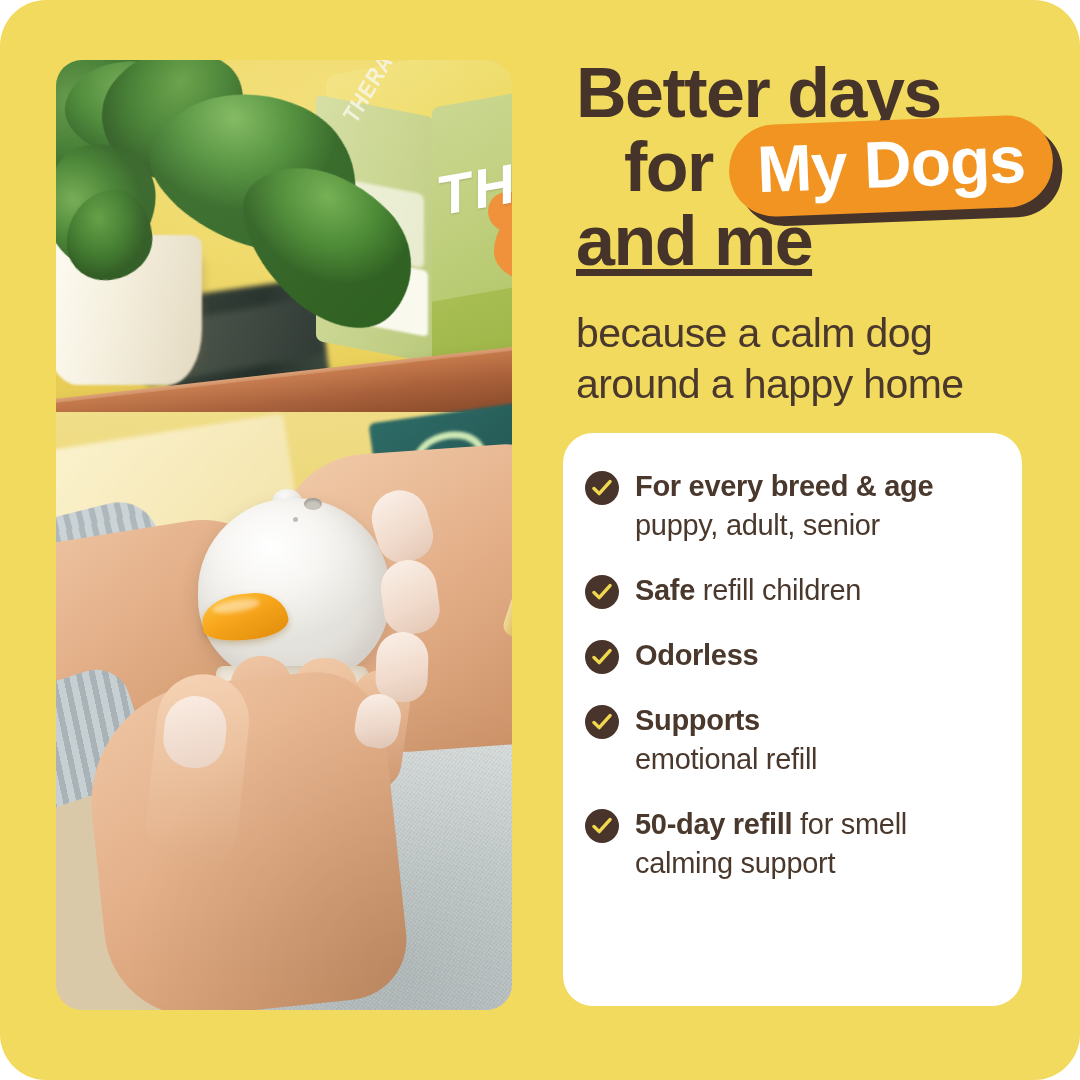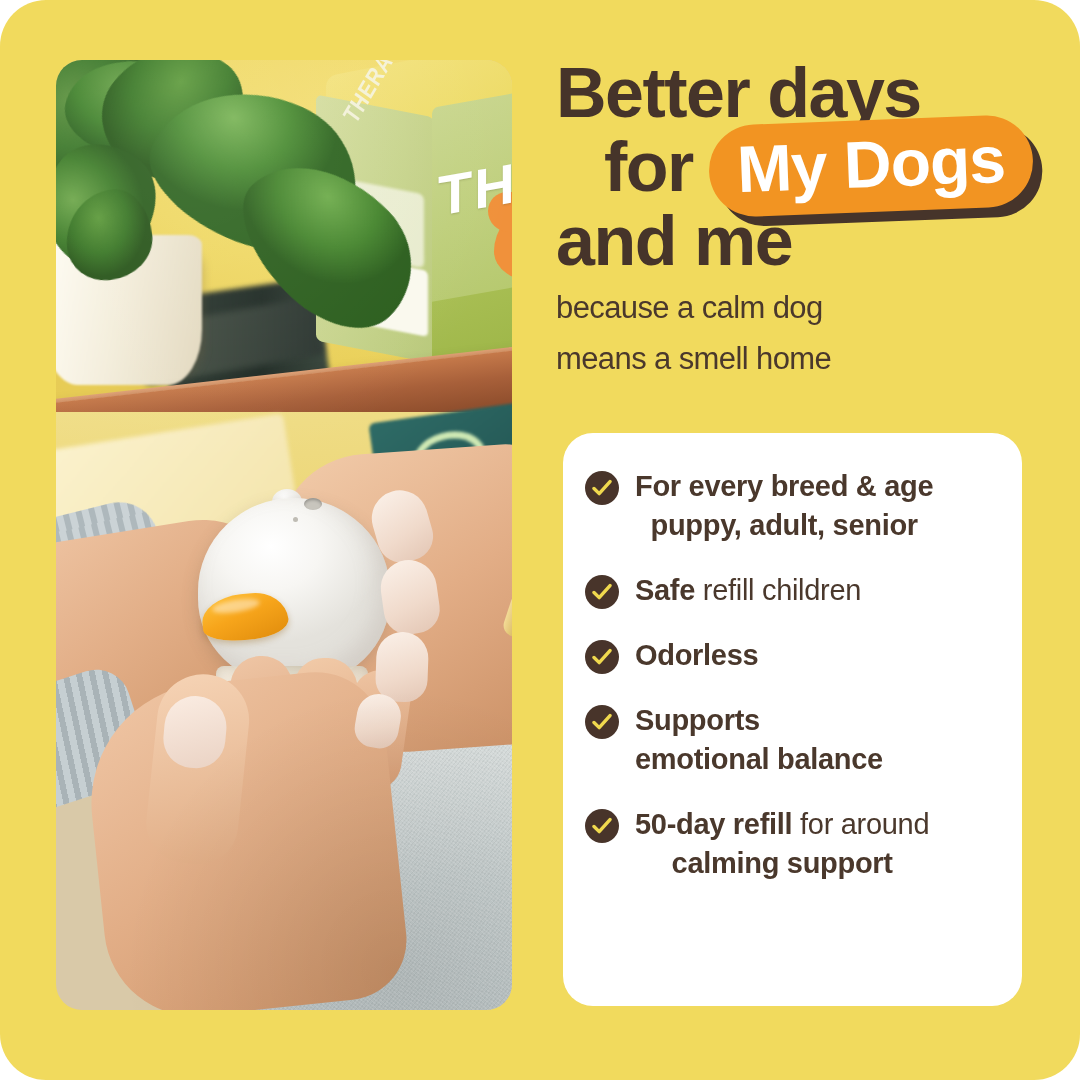--- a/index.html
+++ b/index.html
@@ -383,7 +383,7 @@
   
   #right {
     position: absolute;
-    left: 556px; top: 56px;
+    left: 576px; top: 56px;
     width: 480px;
   }
 

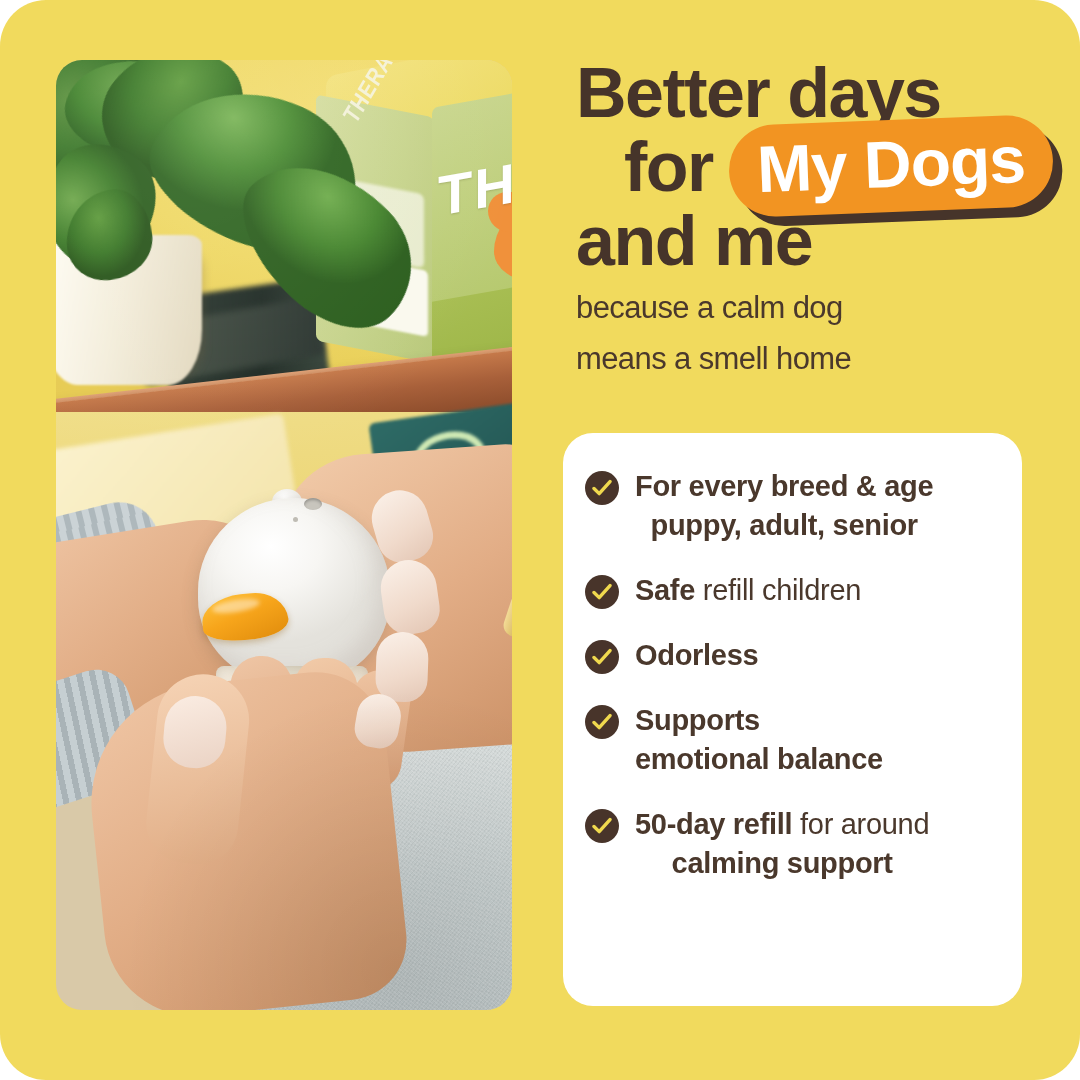--- a/index.html
+++ b/index.html
@@ -399,7 +399,7 @@
   }
   .headline .l1 { display: block; }
   .headline .l2 { display: block; position: relative; margin-left: 48px; }
-  .headline .l3 { display: block; }
+  .headline .l3 { display: block; text-decoration: underline; }
 
   .badge {
     display: inline-block;

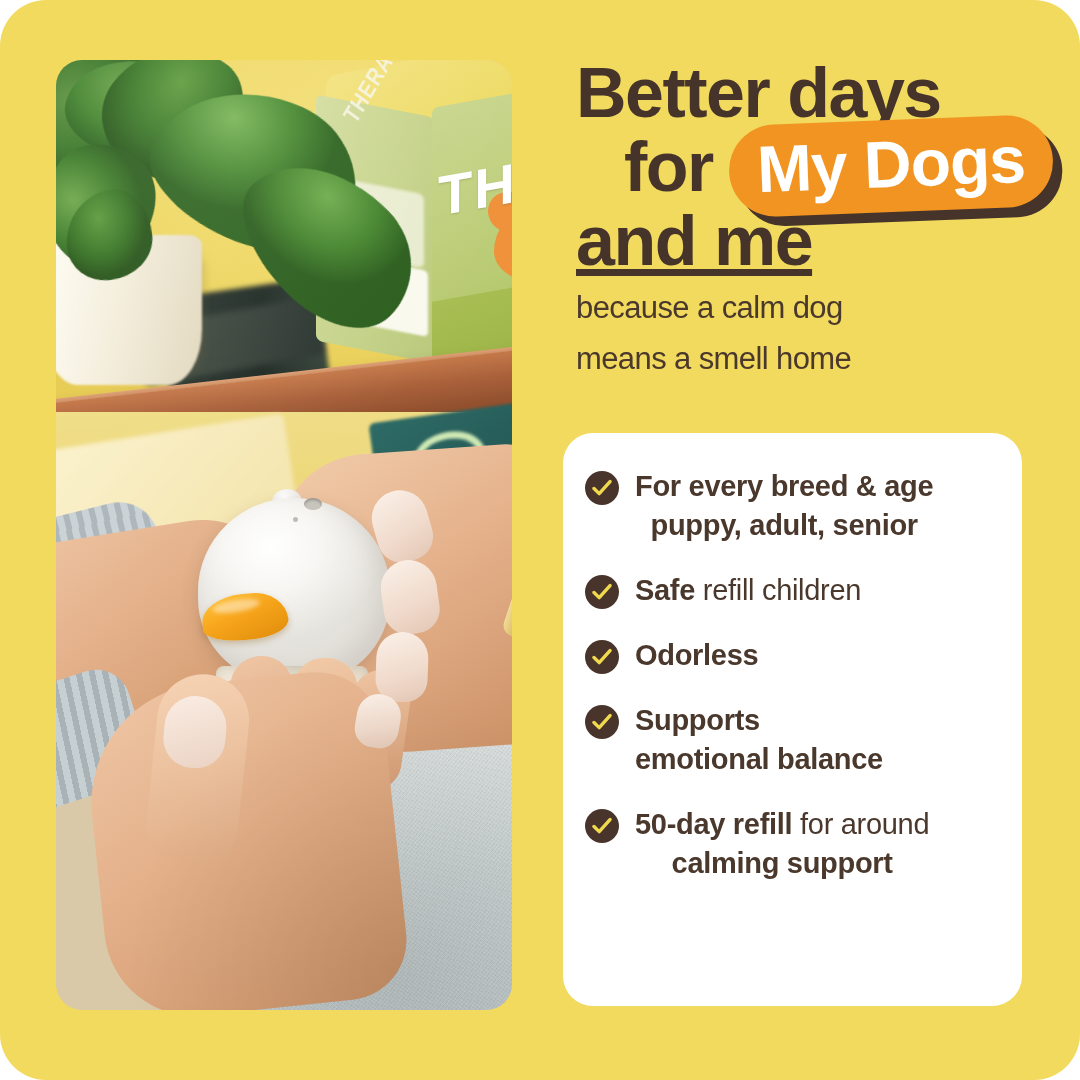--- a/index.html
+++ b/index.html
@@ -419,8 +419,8 @@
   }
 
   .subhead {
-    margin-top: 4px;
-    font-size: 31px;
+    margin-top: 30px;
+    font-size: 41px;
     line-height: 51px;
     font-weight: 400;
     color: #4A382C;

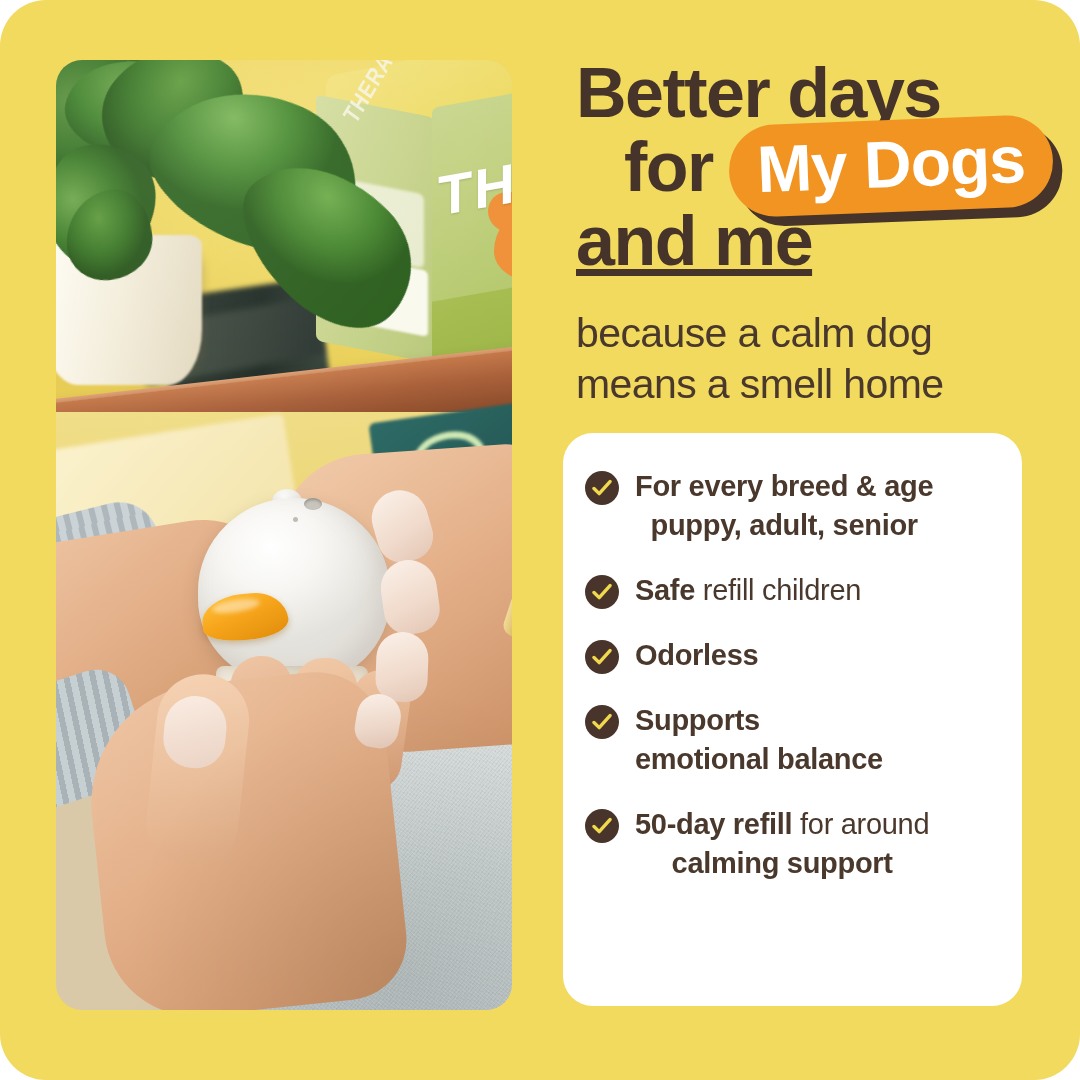--- a/index.html
+++ b/index.html
@@ -569,7 +569,7 @@
 
     <div class="subhead">
       <div>because a calm dog</div>
-      <div>means a smell home</div>
+      <div>around a happy home</div>
     </div>
   </div>
 

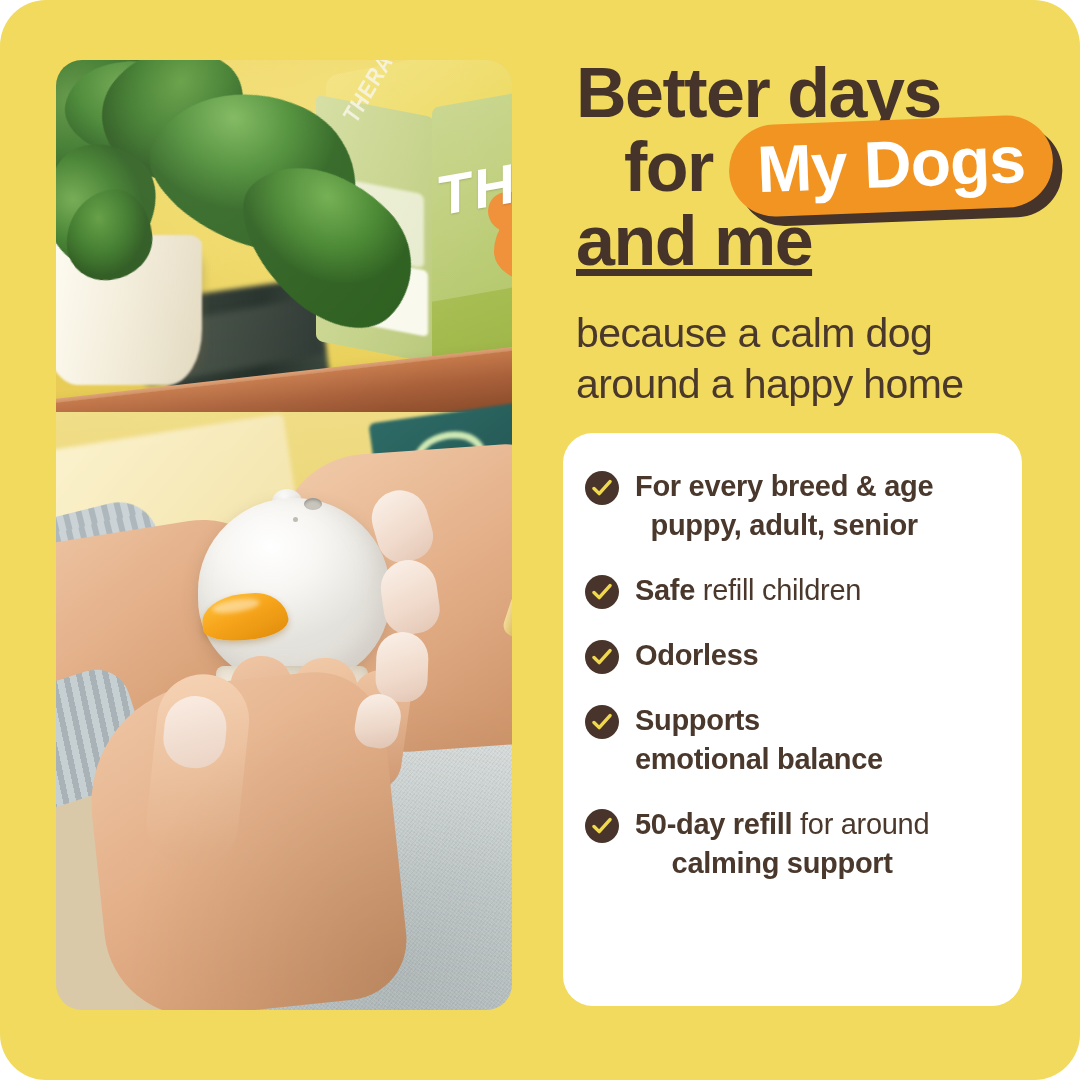--- a/index.html
+++ b/index.html
@@ -459,7 +459,7 @@
     letter-spacing: -0.3px;
   }
   .feat-txt b { font-weight: 700; }
-  .feat-txt .sec { display: block; font-weight: 700; text-align: center; }
+  .feat-txt .sec { display: block; font-weight: 400; }
 </style>
 </head>
 <body>

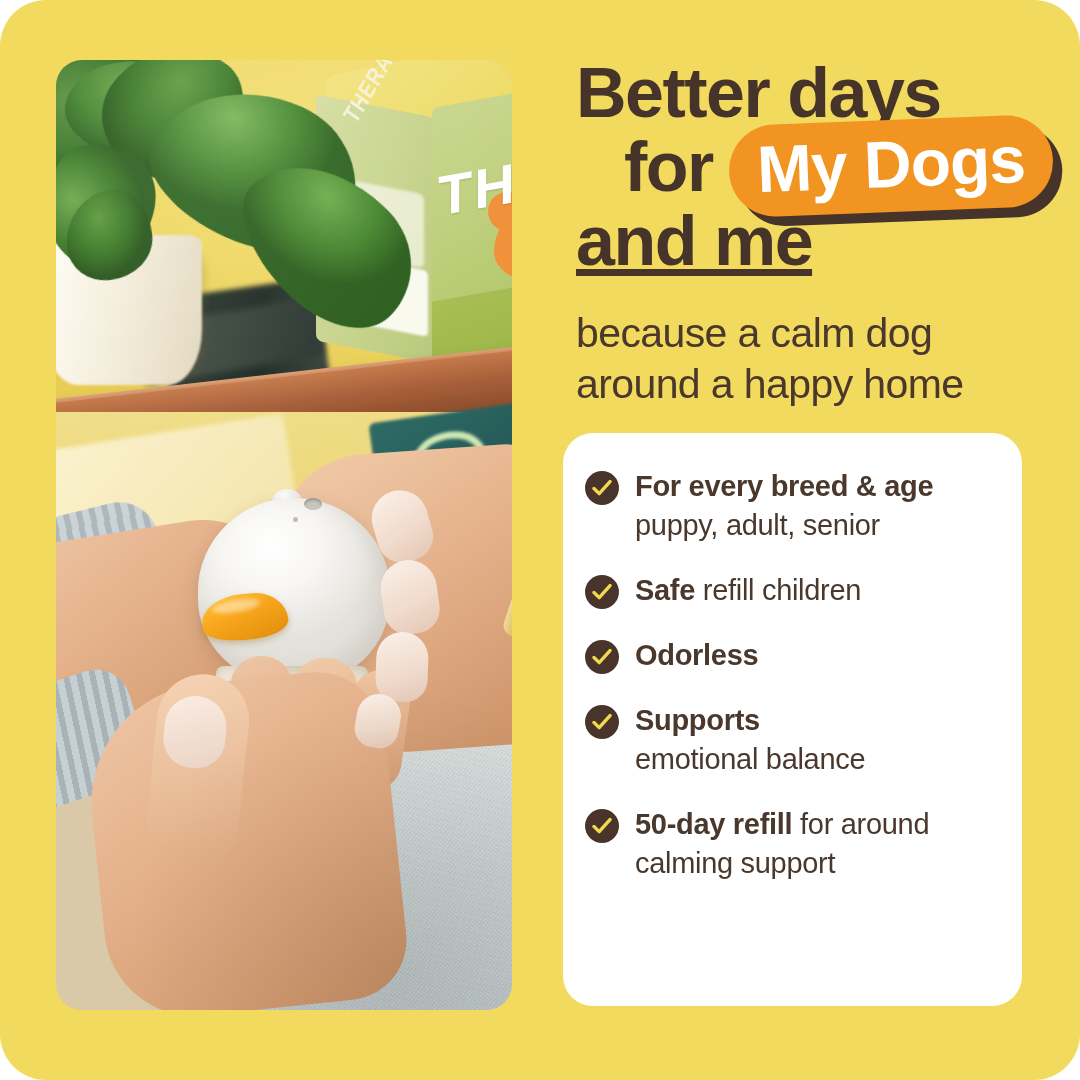--- a/index.html
+++ b/index.html
@@ -618,7 +618,7 @@
         </span>
         <span class="feat-txt">
           <b>Supports</b><span></span>
-          <span class="sec">emotional balance</span>
+          <span class="sec">emotional refill</span>
         </span>
       </li>
 

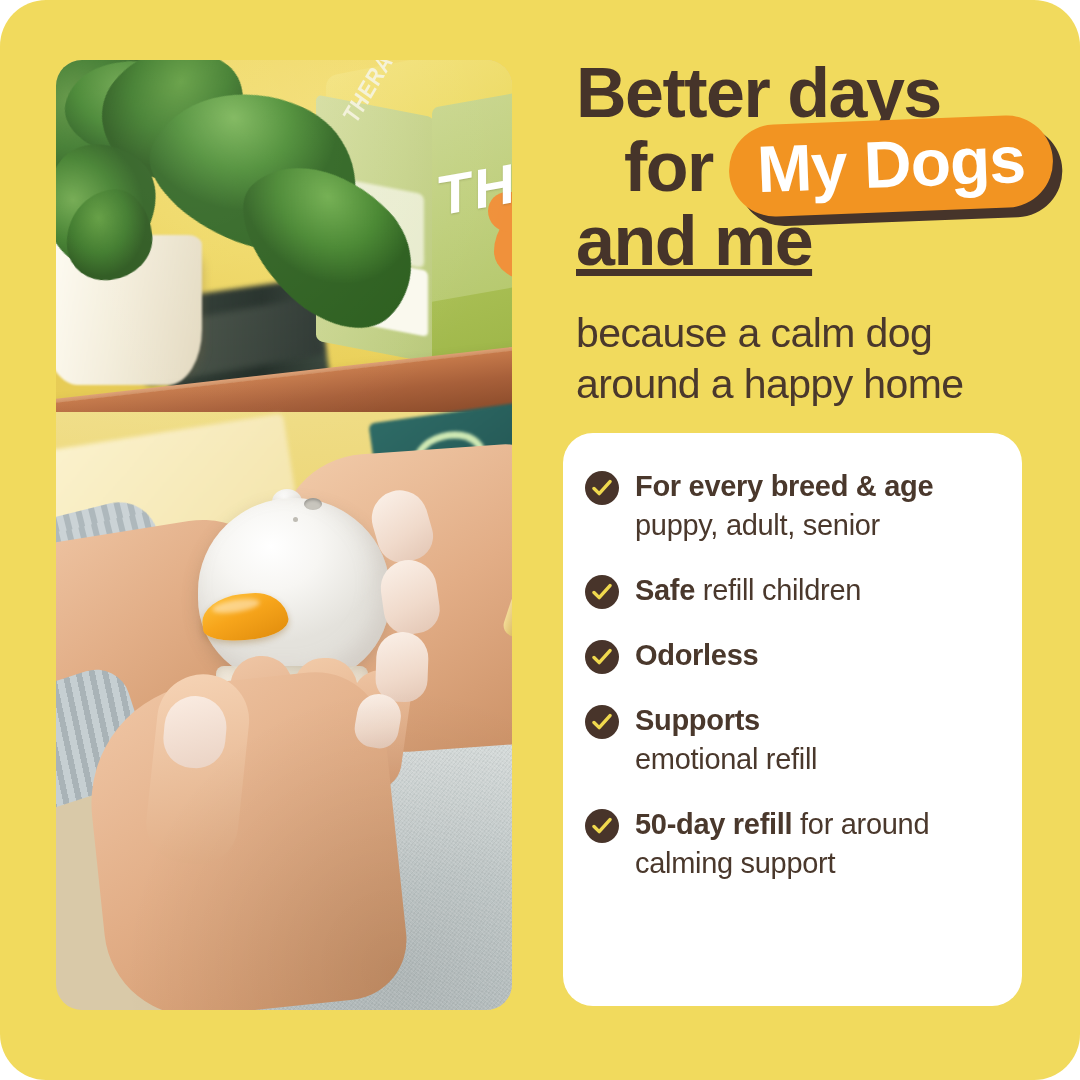--- a/index.html
+++ b/index.html
@@ -629,7 +629,7 @@
           </svg>
         </span>
         <span class="feat-txt">
-          <b>50-day refill</b><span> for around</span>
+          <b>50-day refill</b><span> for smell</span>
           <span class="sec">calming support</span>
         </span>
       </li>

